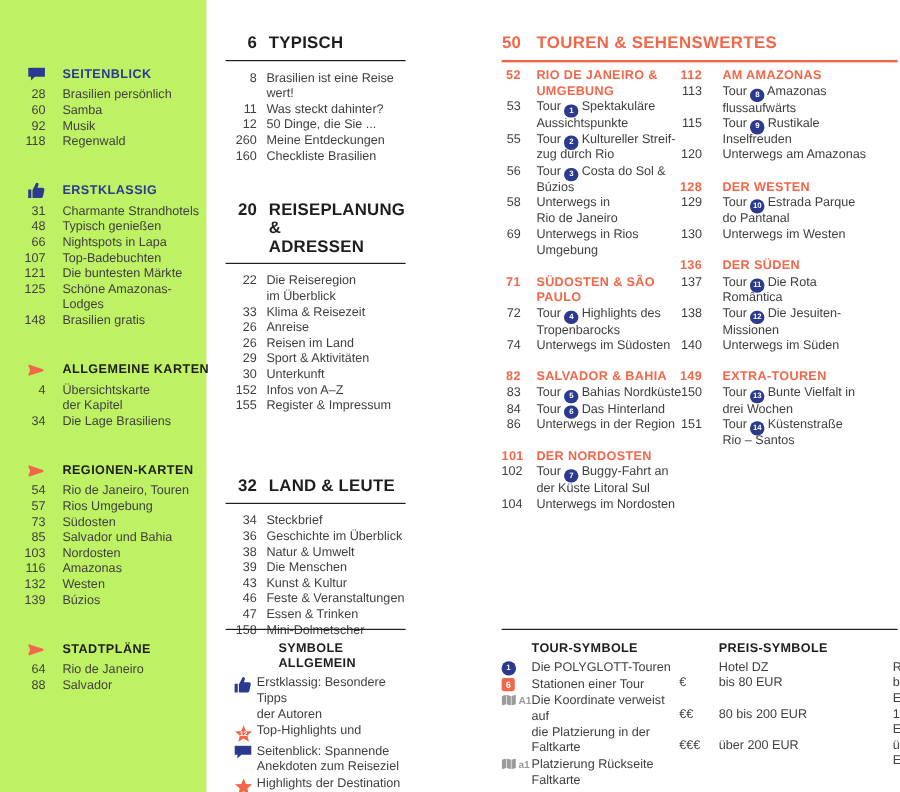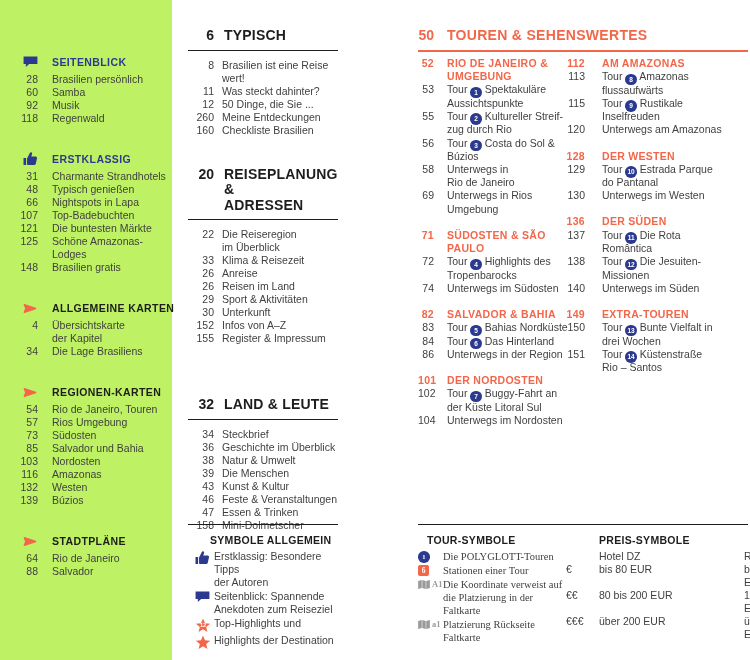--- a/index.html
+++ b/index.html
@@ -65,7 +65,7 @@
              padding-top:9px;font-size:10.5px;line-height:13px;}
   .sym-title,.ts-title,.ps-title{font-weight:bold;font-size:10.5px;letter-spacing:.3px;
              color:#1d1d1b;margin-bottom:3px;}
-  .sym-title{margin-left:22px;}
+  .sym-title{margin-left:44px;}
   .sym-row{display:flex;margin-bottom:1px;}
   .sym-icon{width:26px;flex:none;padding-left:7px;box-sizing:border-box;padding-top:1px;display:flex;}
   .sym-text{white-space:pre-line;flex:1;}

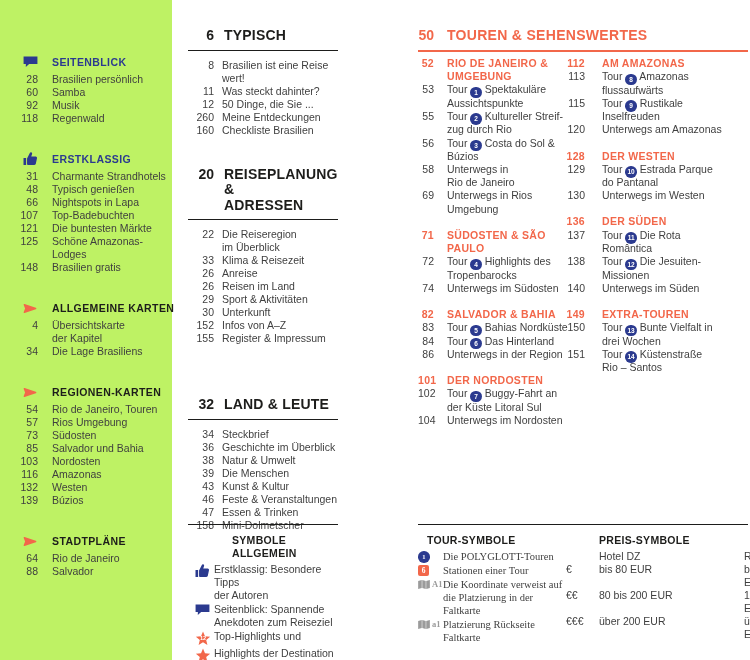--- a/index.html
+++ b/index.html
@@ -73,7 +73,7 @@
   .br-block{position:absolute;left:418px;top:524px;width:330px;border-top:1.5px solid #1d1d1b;
             padding-top:9px;display:flex;font-size:10.5px;line-height:13px;}
   .ts{width:148px;flex:none;}
-  .ts-title{margin-left:9px;}
+  .ts-title{margin-left:25px;}
   .ts-row{display:flex;margin-bottom:1px;font-family:Liberation Serif, serif;}
   .ts-icon{width:25px;flex:none;display:flex;align-items:flex-start;gap:2px;padding-top:1px;}
   .ts-text{white-space:pre-line;flex:1;}

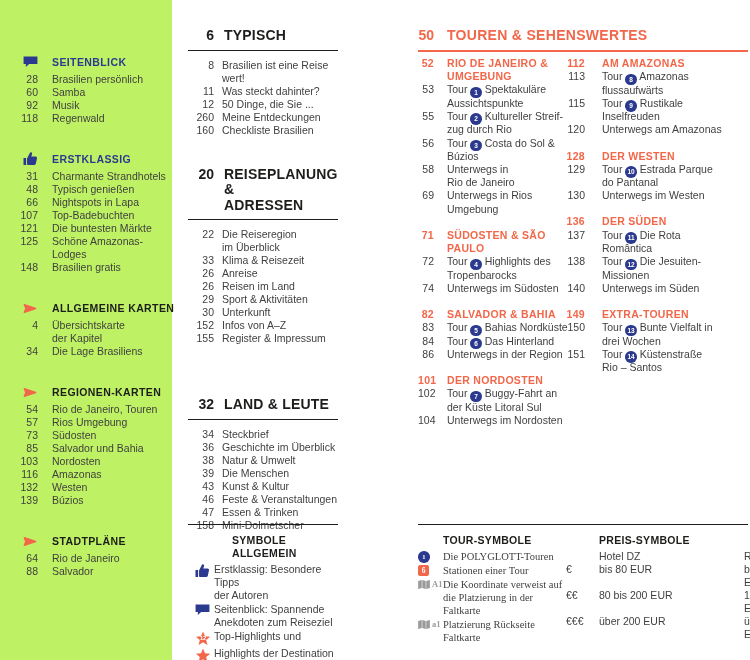--- a/index.html
+++ b/index.html
@@ -74,7 +74,7 @@
             padding-top:9px;display:flex;font-size:10.5px;line-height:13px;}
   .ts{width:148px;flex:none;}
   .ts-title{margin-left:25px;}
-  .ts-row{display:flex;margin-bottom:1px;font-family:Liberation Serif, serif;}
+  .ts-row{display:flex;margin-bottom:1px;}
   .ts-icon{width:25px;flex:none;display:flex;align-items:flex-start;gap:2px;padding-top:1px;}
   .ts-text{white-space:pre-line;flex:1;}
   .coord{color:#9b9b9b;font-size:8.5px;font-weight:bold;line-height:10px;}

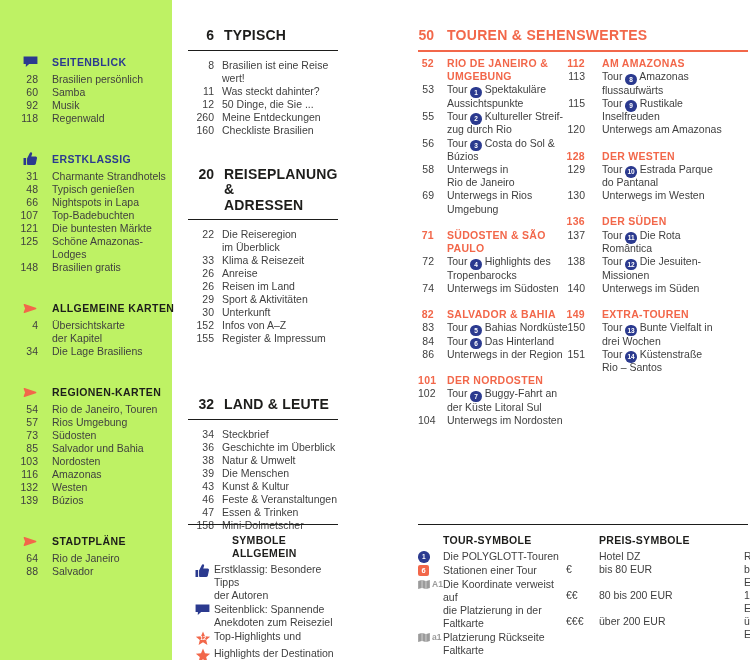--- a/index.html
+++ b/index.html
@@ -525,21 +525,21 @@
         </div>
         <div class="sym-row">
           <span class="sym-icon">
-            <svg width="15" height="12" viewBox="0 0 16 13">
-              <path fill="#2b3a8f" d="M0.5 0.5h15v8.2h-9l-3.6 3.3 0.1-3.3H0.5z"></path>
-            </svg>
-          </span>
-          <span class="sym-text">Seitenblick: Spannende
-Anekdoten zum Reiseziel</span>
-        </div>
-        <div class="sym-row">
-          <span class="sym-icon">
             <svg width="16" height="15" viewBox="0 0 17 16">
               <path fill="#f2674a" d="M8.5 0.5l2.1 5.1 5.5.4-4.2 3.6 1.3 5.4-4.7-2.9-4.7 2.9 1.3-5.4L0.9 6l5.5-.4z"></path>
               <text x="8.5" y="10" text-anchor="middle" font-size="6" font-weight="bold" fill="#ffffff" font-family="Liberation Sans,sans-serif">12</text>
             </svg>
           </span>
           <span class="sym-text">Top-Highlights und</span>
+        </div>
+        <div class="sym-row">
+          <span class="sym-icon">
+            <svg width="15" height="12" viewBox="0 0 16 13">
+              <path fill="#2b3a8f" d="M0.5 0.5h15v8.2h-9l-3.6 3.3 0.1-3.3H0.5z"></path>
+            </svg>
+          </span>
+          <span class="sym-text">Seitenblick: Spannende
+Anekdoten zum Reiseziel</span>
         </div>
         <div class="sym-row">
           <span class="sym-icon">

